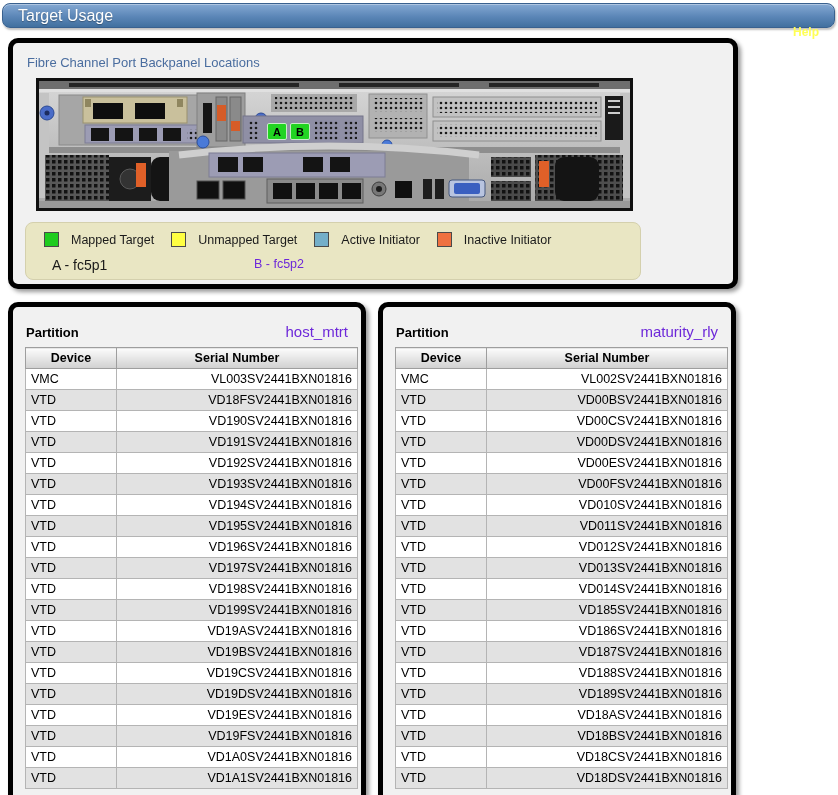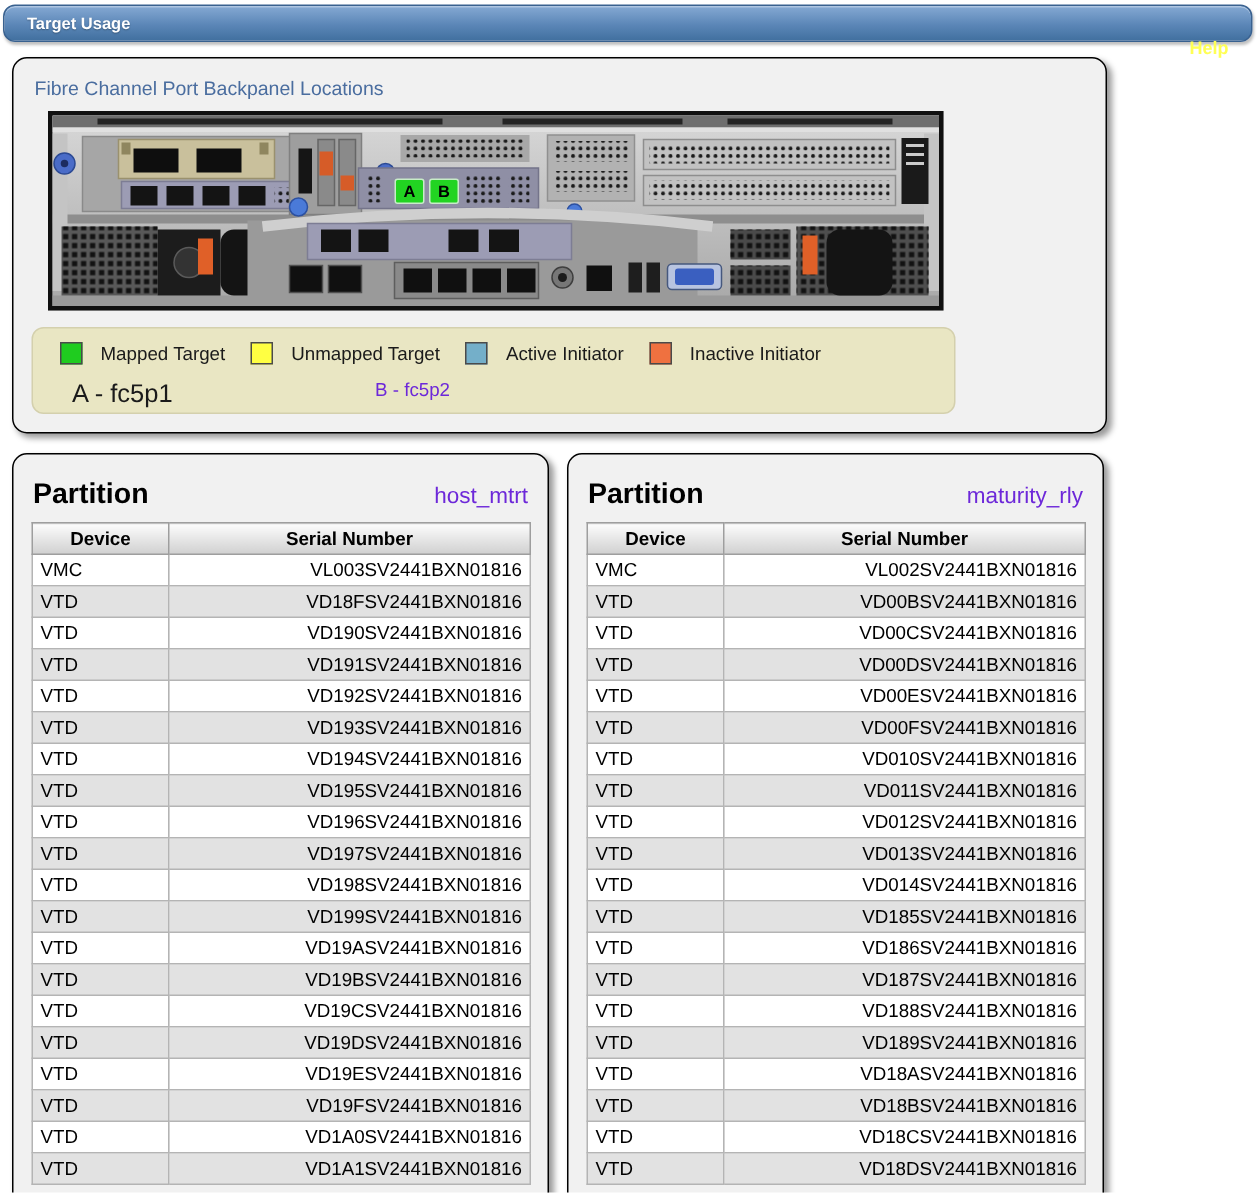--- a/index.html
+++ b/index.html
@@ -22,7 +22,7 @@
     padding: 0 15px; box-sizing: border-box;
   }
   .titlebar .title {
-    color: #ffffff; font-size: 11px; font-weight: bold;
+    color: #ffffff; font-size: 16px; font-weight: normal;
     text-shadow: 0 1px 1px rgba(0,0,0,.3);
   }
   .titlebar .help {

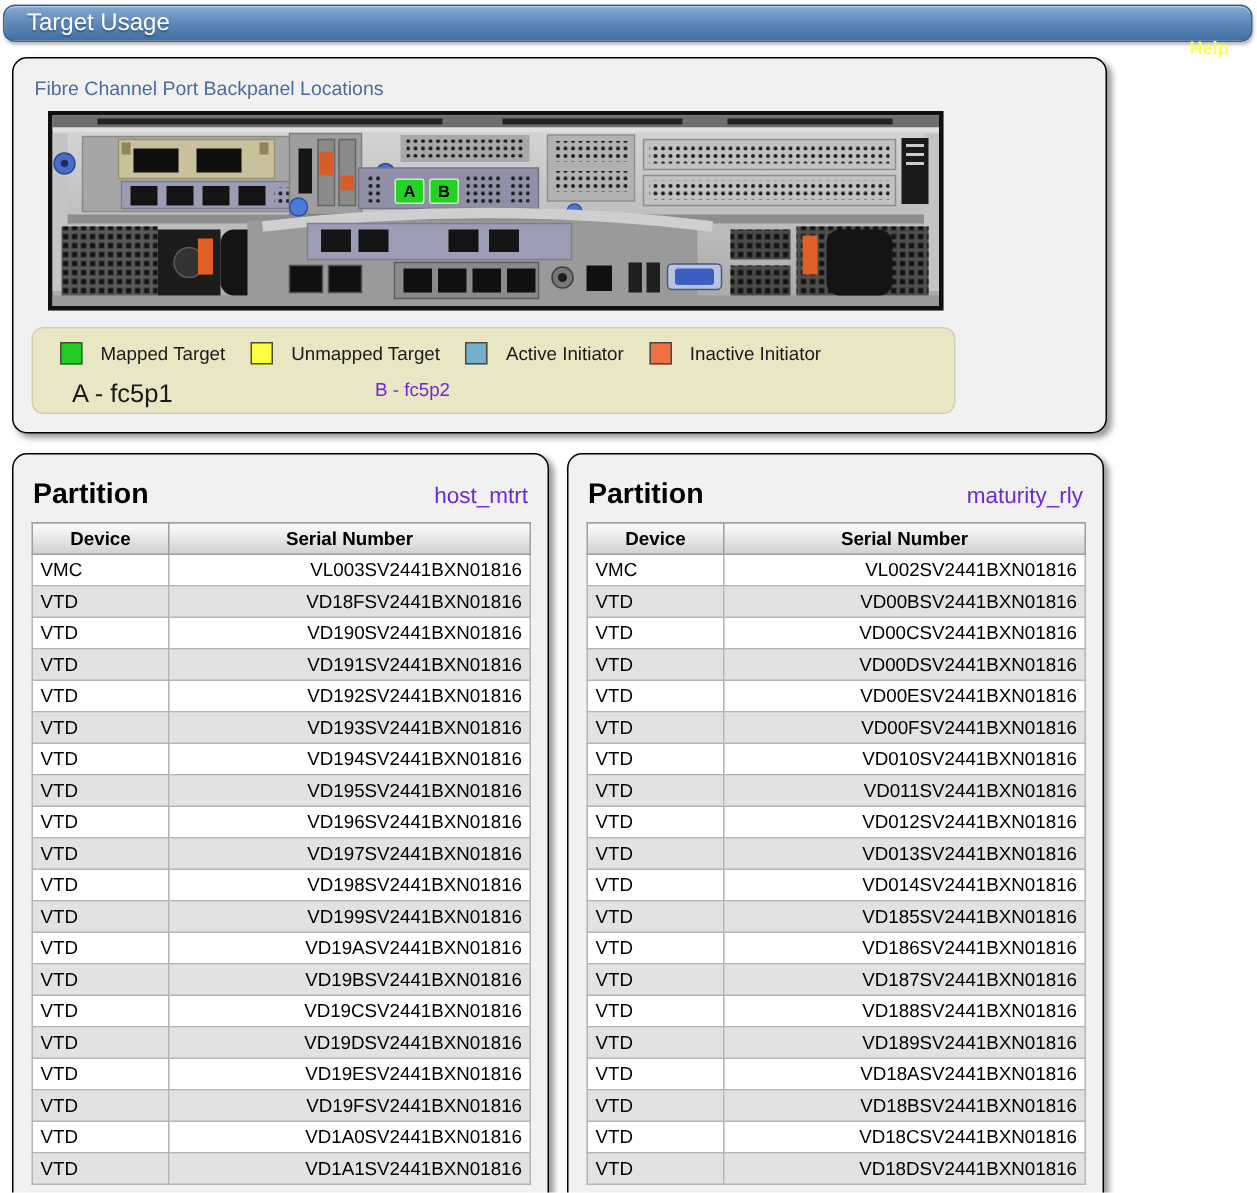--- a/index.html
+++ b/index.html
@@ -35,7 +35,7 @@
   .panel {
     position: absolute;
     background: #f1f1f1;
-    border: 1px solid #000000;
+    border: 5px solid #000000;
     border-radius: 10px;
     box-shadow: 3px 3px 4px rgba(0,0,0,.40);
     box-sizing: border-box;

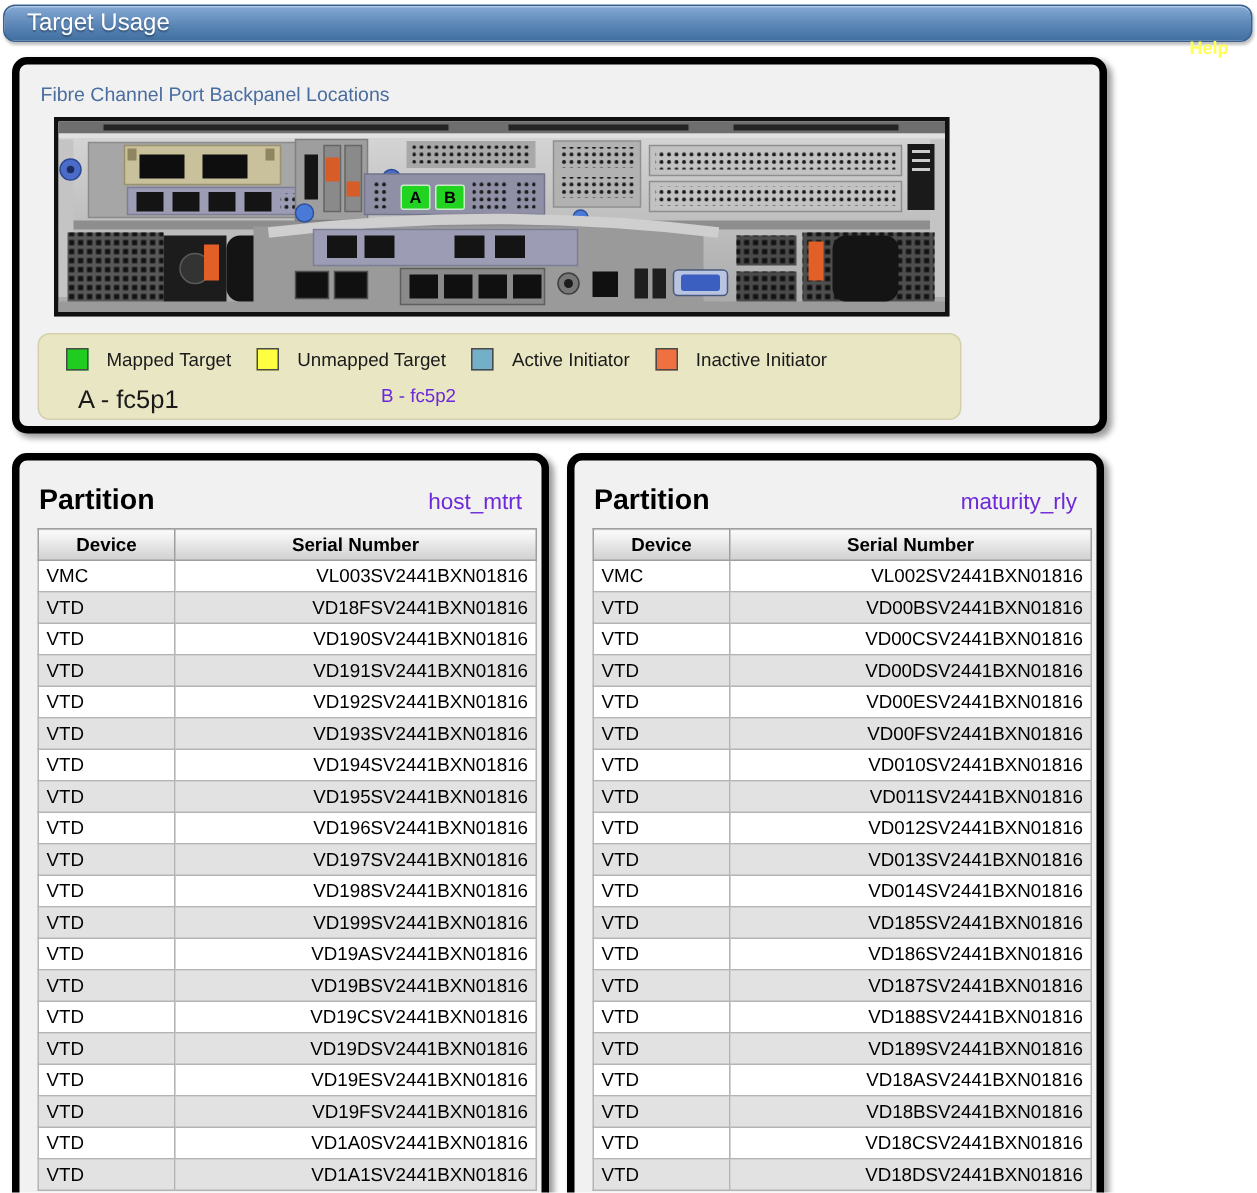--- a/index.html
+++ b/index.html
@@ -89,7 +89,7 @@
   }
   .legend-label { font-size: 12.5px; color: #1a1a1a; }
   .legend-assignments { display: flex; margin-top: 10px; padding-left: 16px; }
-  .legend-assignments .assign-a { width: 202px; font-size: 17px; color: #1a1a1a; }
+  .legend-assignments .assign-a { width: 202px; font-size: 14px; color: #1a1a1a; }
   .legend-assignments .assign-b { font-size: 12.5px; color: #6d28d9; }
 
   

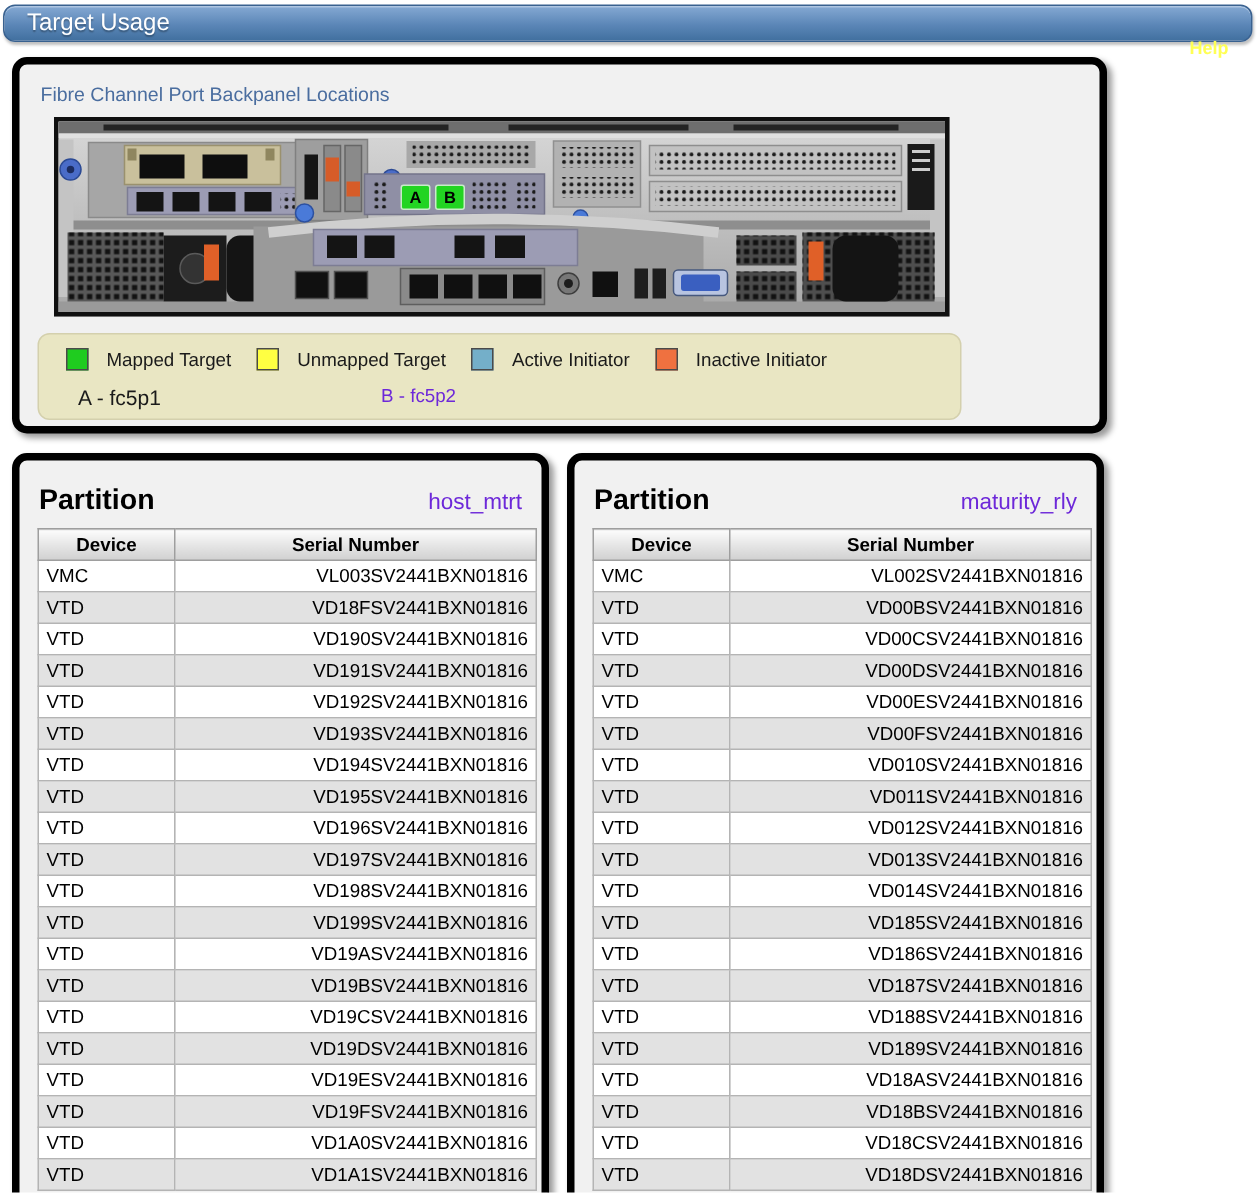--- a/index.html
+++ b/index.html
@@ -100,7 +100,7 @@
     display: flex; justify-content: space-between; align-items: baseline;
     margin: 6px 1px 7px 1px;
   }
-  .partition-label { font-size: 19px; font-weight: bold; color: #000; }
+  .partition-label { font-size: 13px; font-weight: bold; color: #000; }
   .partition-value { font-size: 15px; color: #6d28d9; }
 
   table.device-table {

